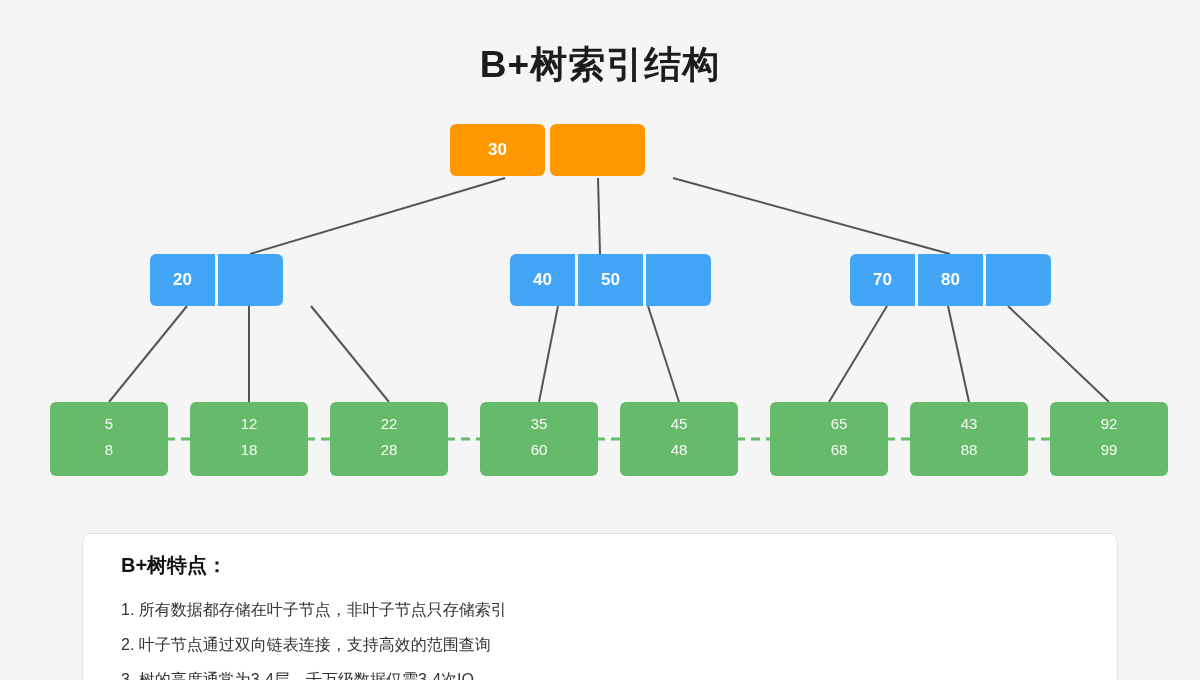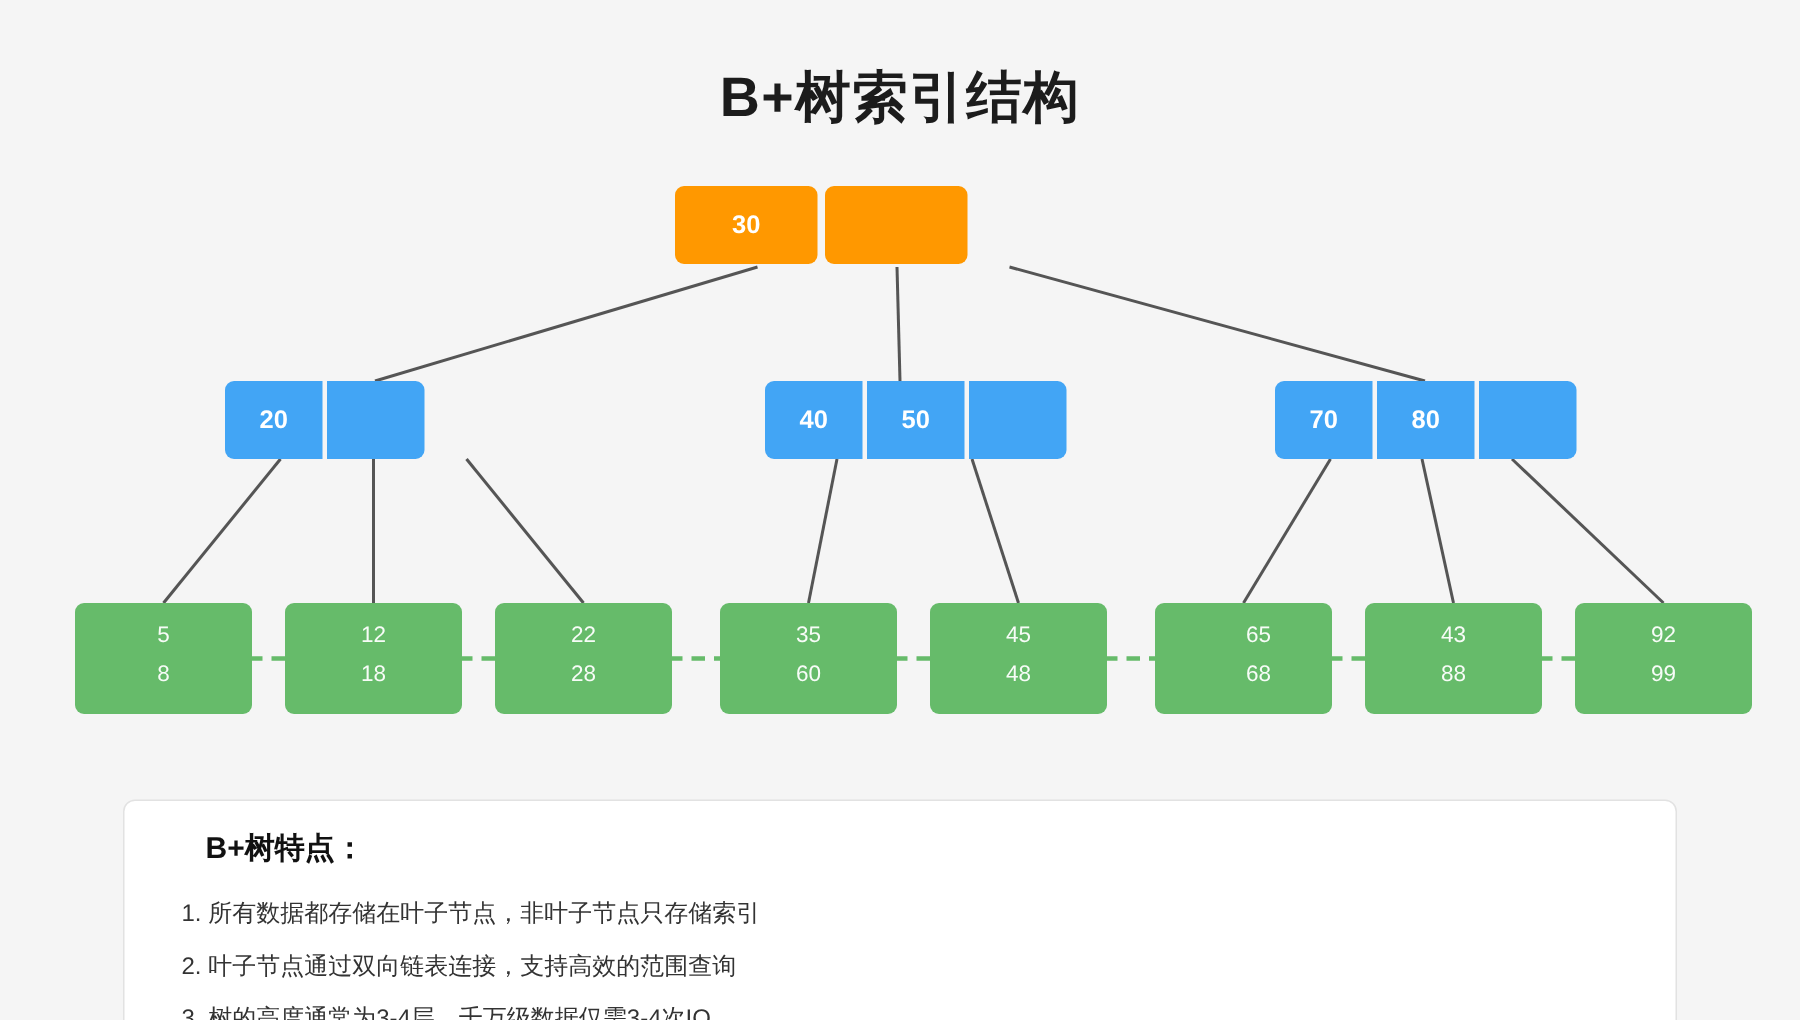--- a/index.html
+++ b/index.html
@@ -34,7 +34,7 @@
     background:#ffffff;border:1px solid #e2e2e2;border-radius:8px;
     box-sizing:border-box;padding:18px 38px;
   }
-  .card-heading{font-size:20px;font-weight:700;color:#111;margin:0 0 22px 16px;}
+  .card-heading{font-size:20px;font-weight:700;color:#111;margin:0 0 22px 0;}
   .card-item{font-size:16px;color:#333;margin-bottom:17px;line-height:18px;}
 </style>
 </head>

